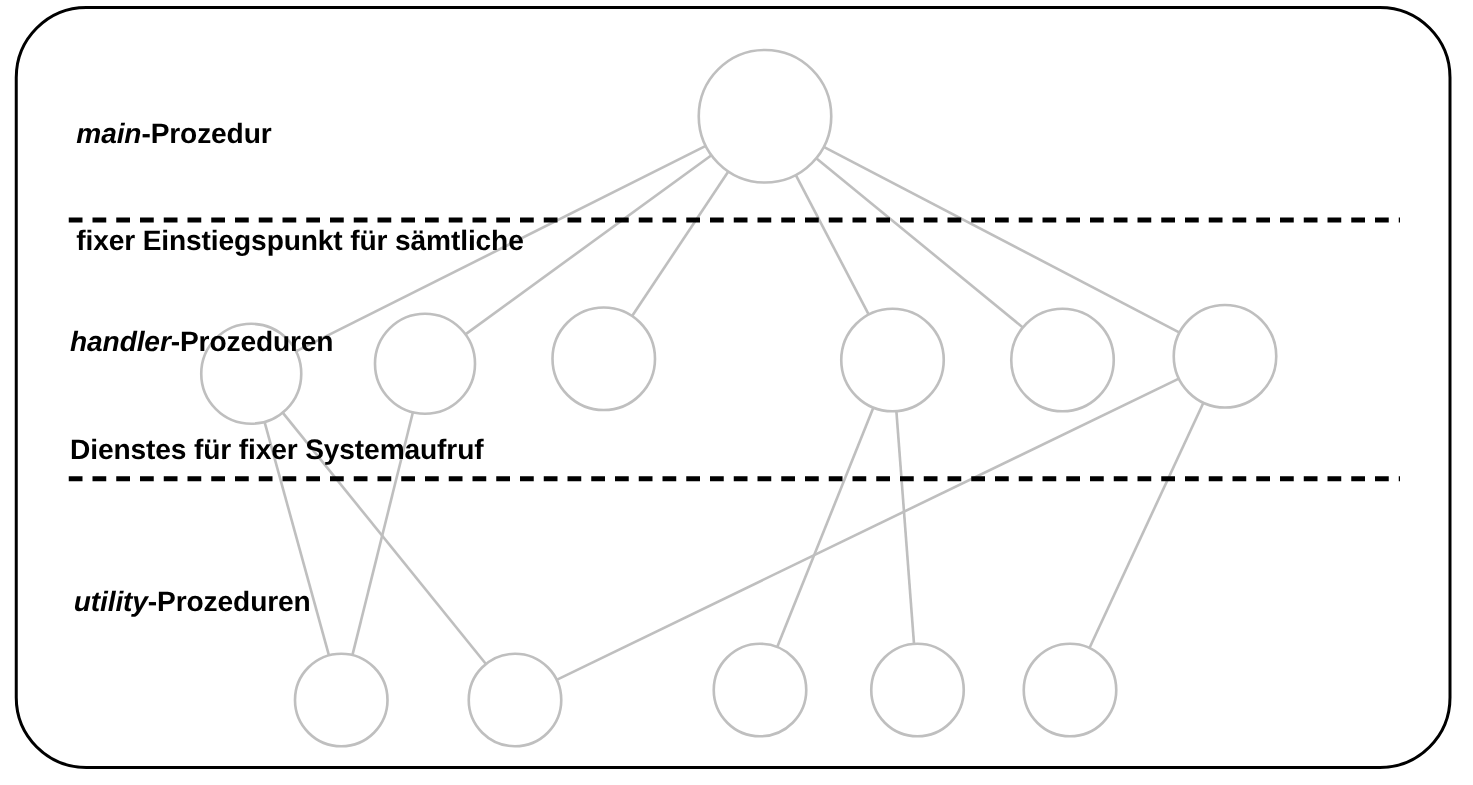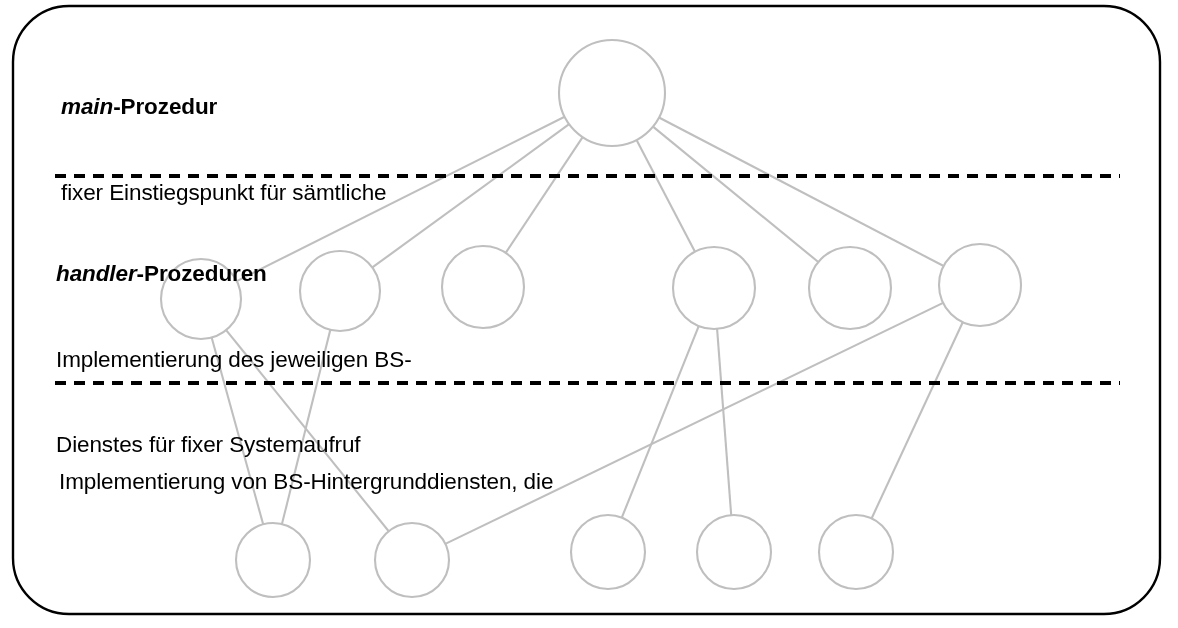--- a/index.html
+++ b/index.html
@@ -49,7 +49,7 @@
   }
   .tier-desc {
     display: block;
-    font-weight: normal;
+    font-weight: bold;
   }
   #tier-main-label  { left: 61px;  top: 36px; }
   #tier-handler-label { left: 56px; top: 203px; }

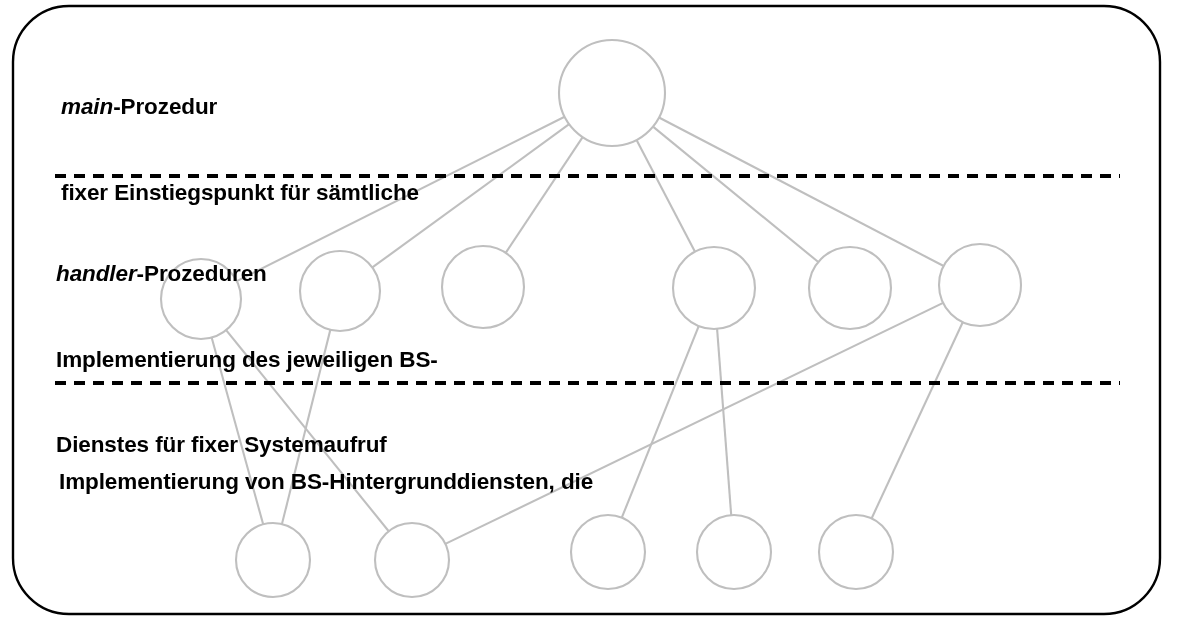--- a/index.html
+++ b/index.html
@@ -106,7 +106,6 @@
 
     <div class="tier-label" id="tier-handler-label">
       <span class="tier-title"><span class="kw">handler</span><span>-Prozeduren</span></span>
-      <span class="tier-desc">Implementierung des jeweiligen BS-</span>
       <span class="tier-desc">Dienstes für fixer Systemaufruf</span>
     </div>
 

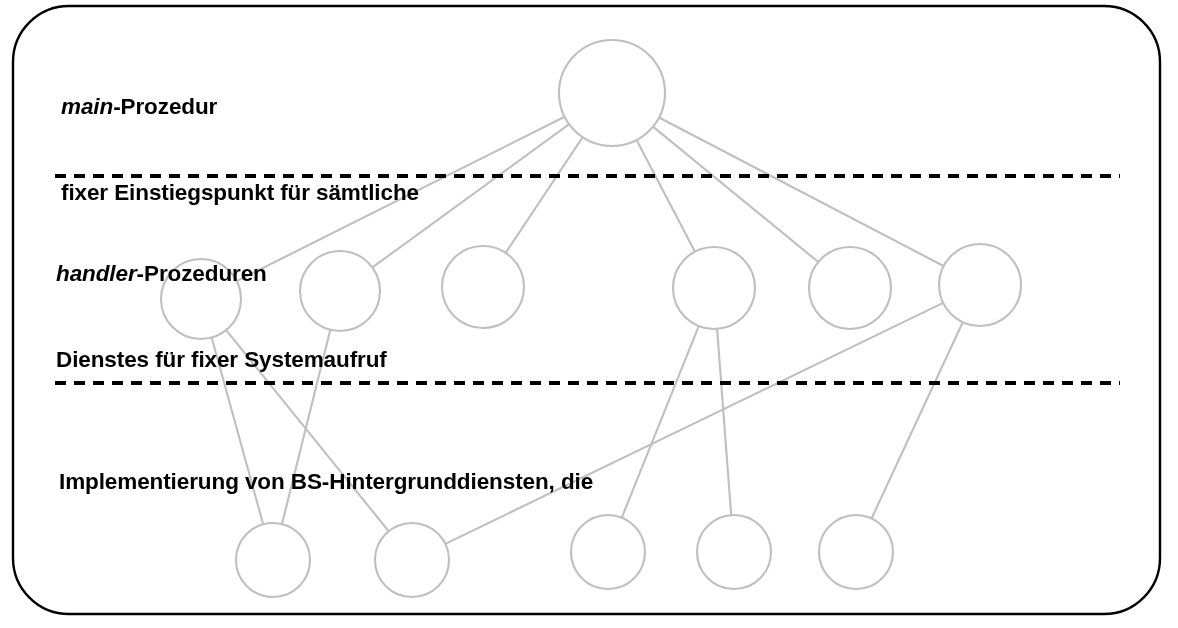--- a/index.html
+++ b/index.html
@@ -110,6 +110,7 @@
     </div>
 
     <div class="tier-label" id="tier-utility-label">
+      <span class="tier-title"><span class="kw">utility</span><span>-Prozeduren</span></span>
       <span class="tier-desc">Implementierung von BS-Hintergrunddiensten, die</span>
       
       

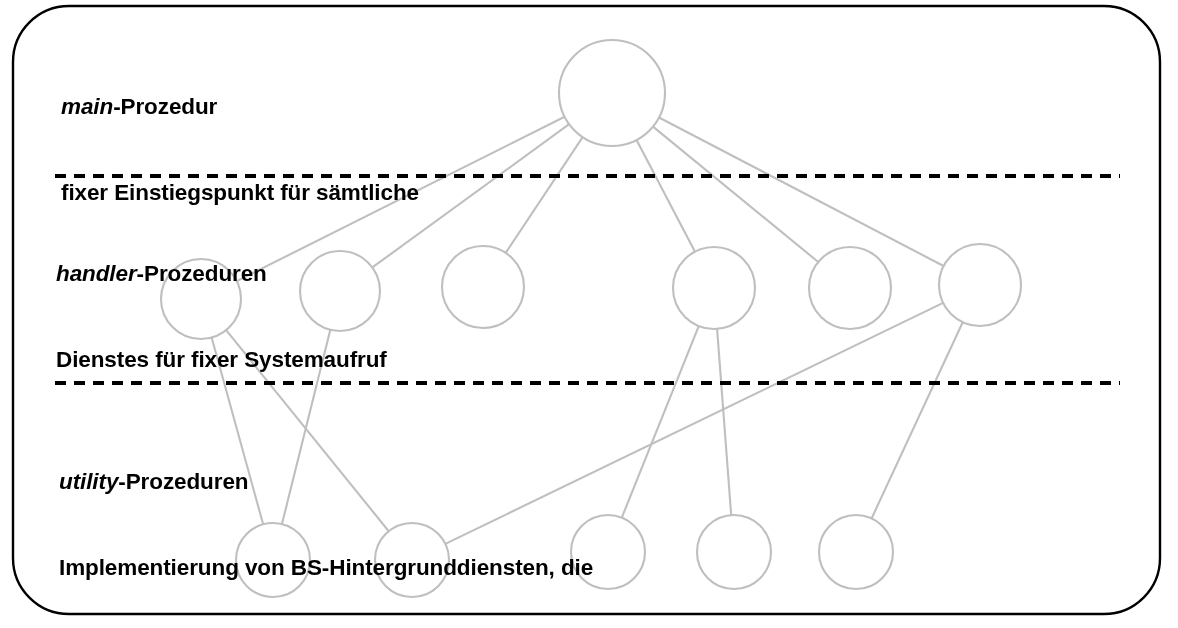--- a/index.html
+++ b/index.html
@@ -111,7 +111,6 @@
 
     <div class="tier-label" id="tier-utility-label">
       <span class="tier-title"><span class="kw">utility</span><span>-Prozeduren</span></span>
-      <span class="tier-desc">Implementierung von BS-Hintergrunddiensten, die</span>
       
       
     </div>

